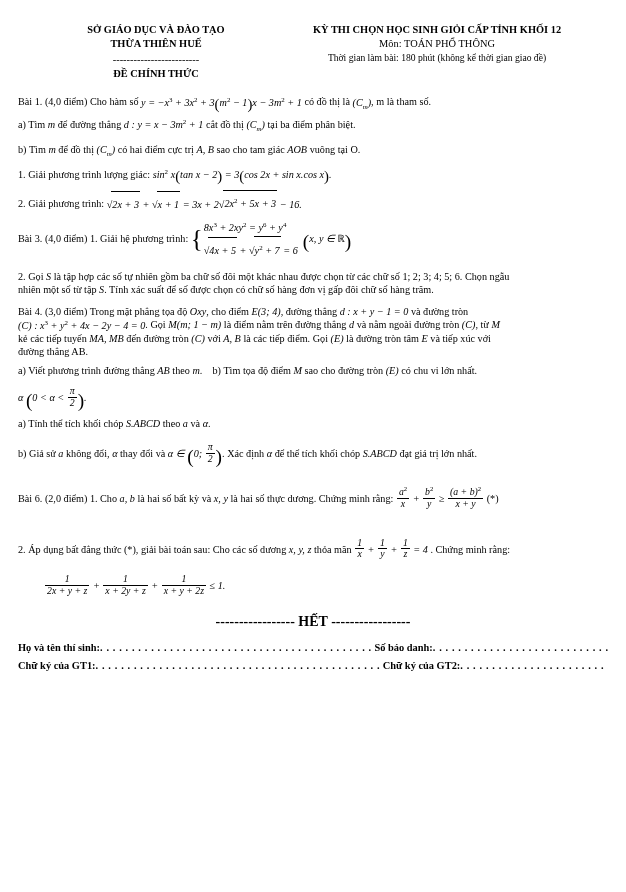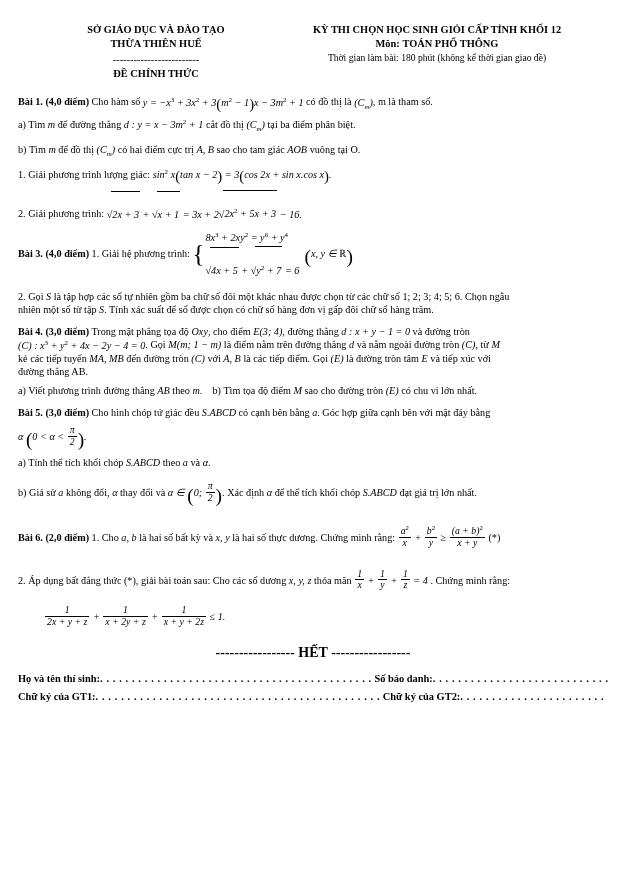--- a/index.html
+++ b/index.html
@@ -65,7 +65,7 @@
     margin-bottom: 6px;
   }
   .bold {
-    font-weight: bold;
+    font-weight: normal;
   }
   .math {
     font-family: "Liberation Serif", serif;

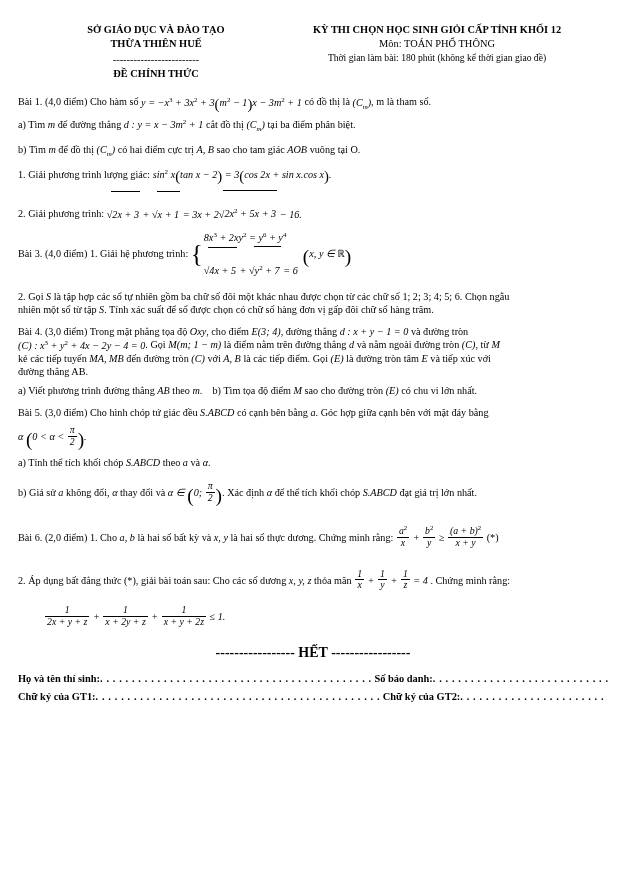--- a/index.html
+++ b/index.html
@@ -108,7 +108,7 @@
   .rad > .body {
     display: inline-block;
     border-top: 1px solid #000;
-    padding: 16px 1px 0 1px;
+    padding: 6px 1px 0 1px;
     margin-left: -1px;
   }
   

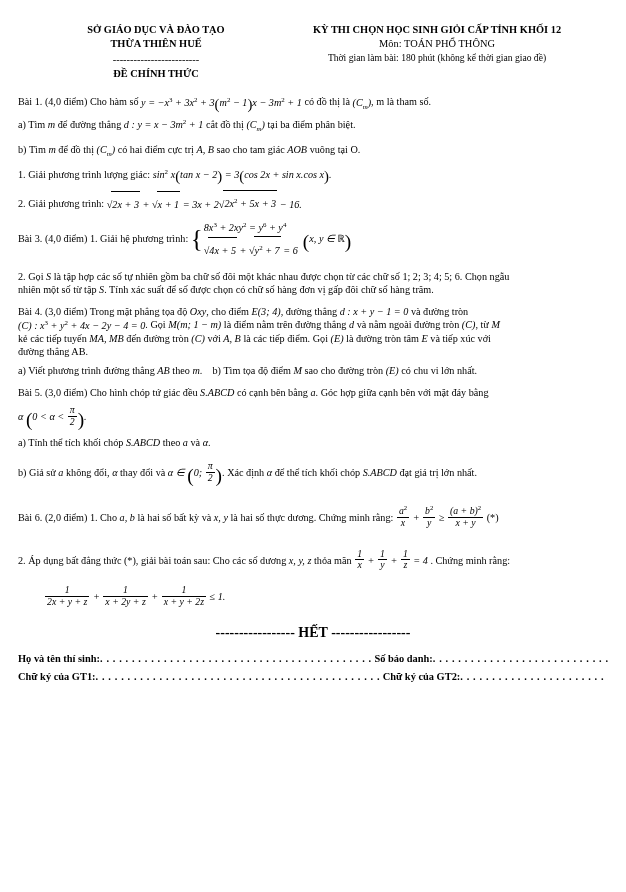--- a/index.html
+++ b/index.html
@@ -293,13 +293,6 @@
     <span>có chu vi lớn nhất.</span>
   </div>
 
-  <div class="blk tight">
-    <span class="bold">Bài 5. (3,0 điểm)</span>
-    <span>Cho hình chóp tứ giác đều</span>
-    <span class="math">S.ABCD</span>
-    <span>có cạnh bên bằng</span>
-    <span class="math">a</span><span>. Góc hợp giữa cạnh bên với mặt đáy bằng</span>
-  </div>
 
   <div class="blk" style="margin-top:2px;">
     <span class="math">α <span class="bigparen">(</span>0 &lt; α &lt; <span class="frac"><span class="num">π</span><span class="den">2</span></span><span class="bigparen">)</span>.</span>

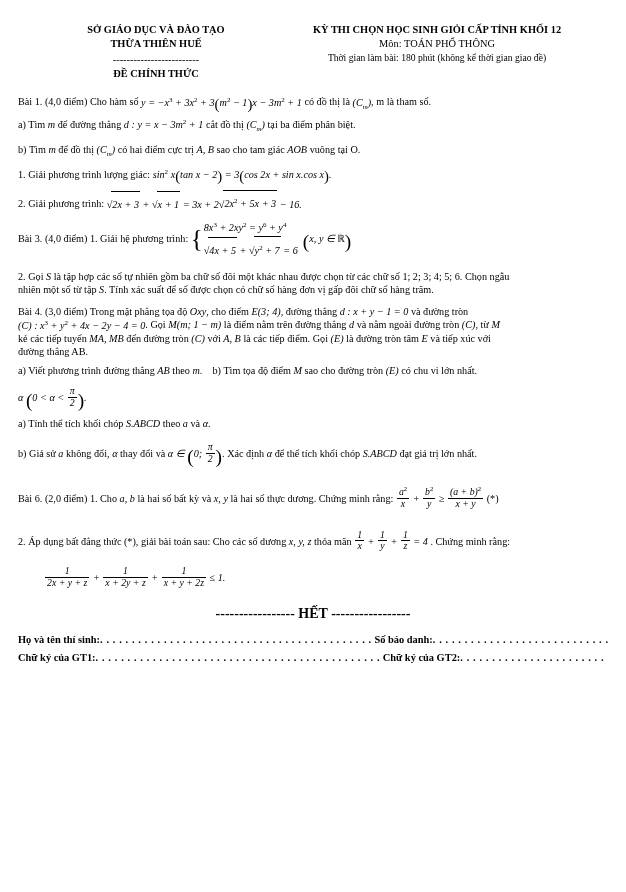--- a/index.html
+++ b/index.html
@@ -335,7 +335,7 @@
     <span>(*)</span>
   </div>
 
-  <div class="blk" style="margin-top:20px;">
+  <div class="blk" style="margin-top:28px;">
     <span>2. Áp dụng bất đẳng thức</span>
     <span>(*)</span><span>, giải bài toán sau: Cho các số dương</span>
     <span class="math">x, y, z</span>

